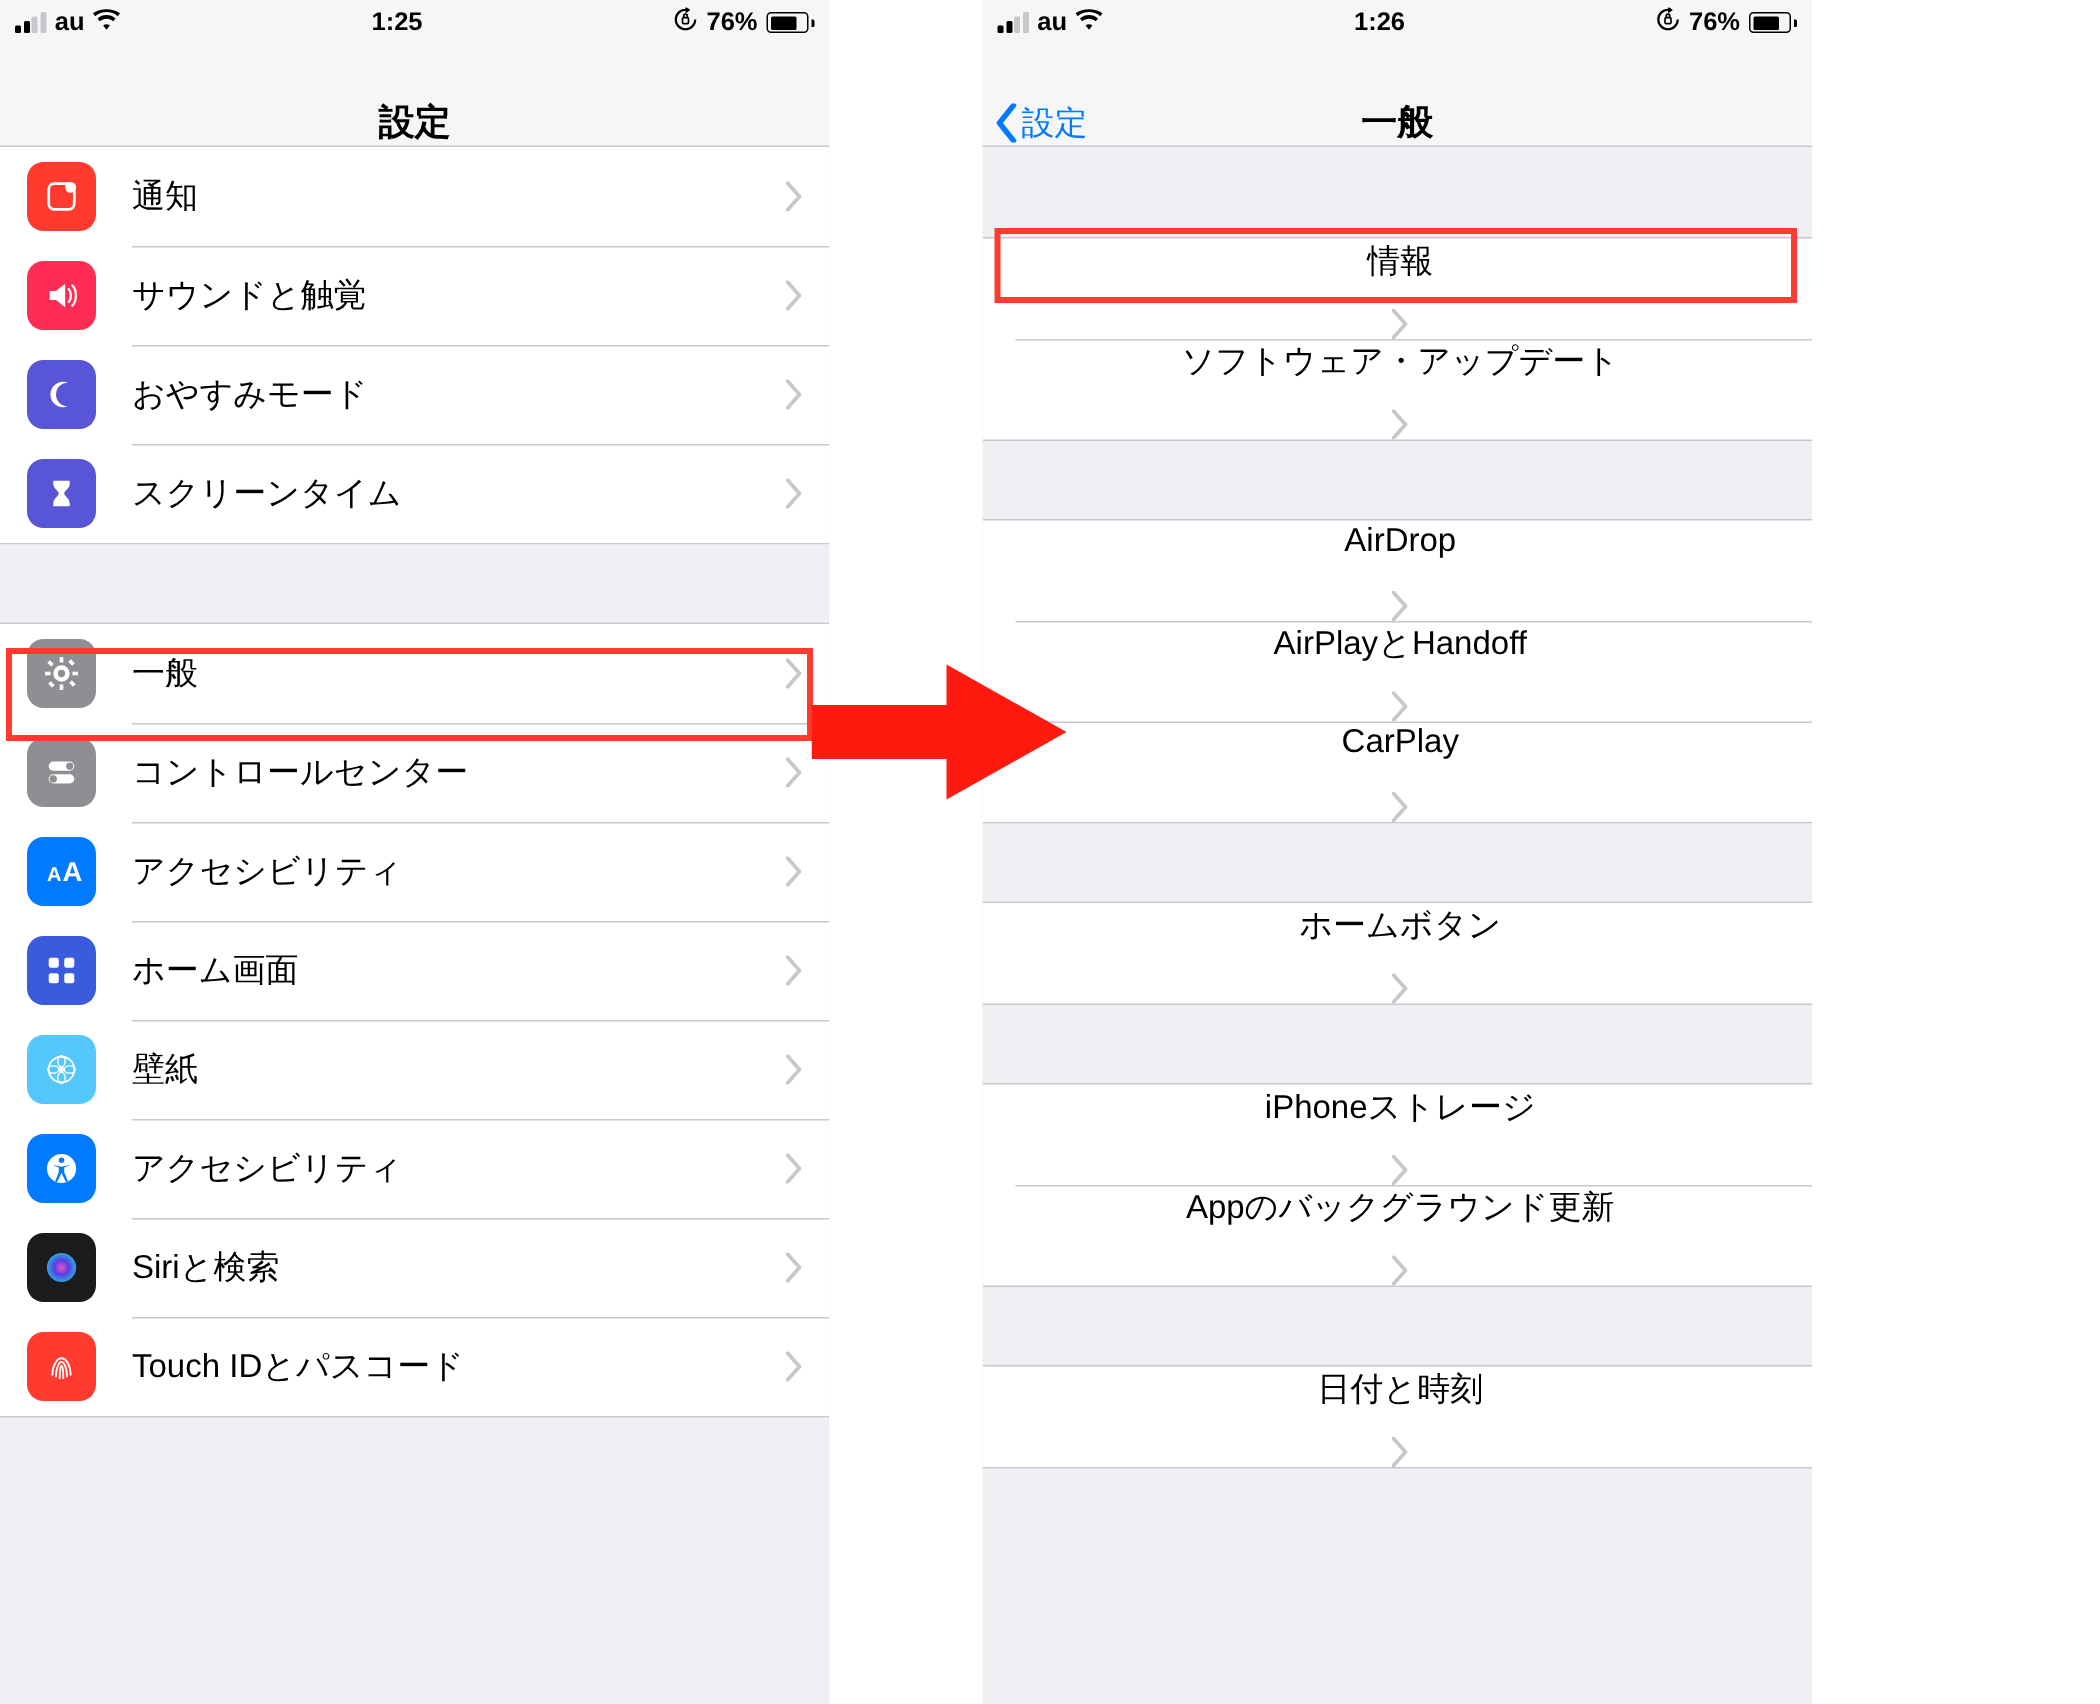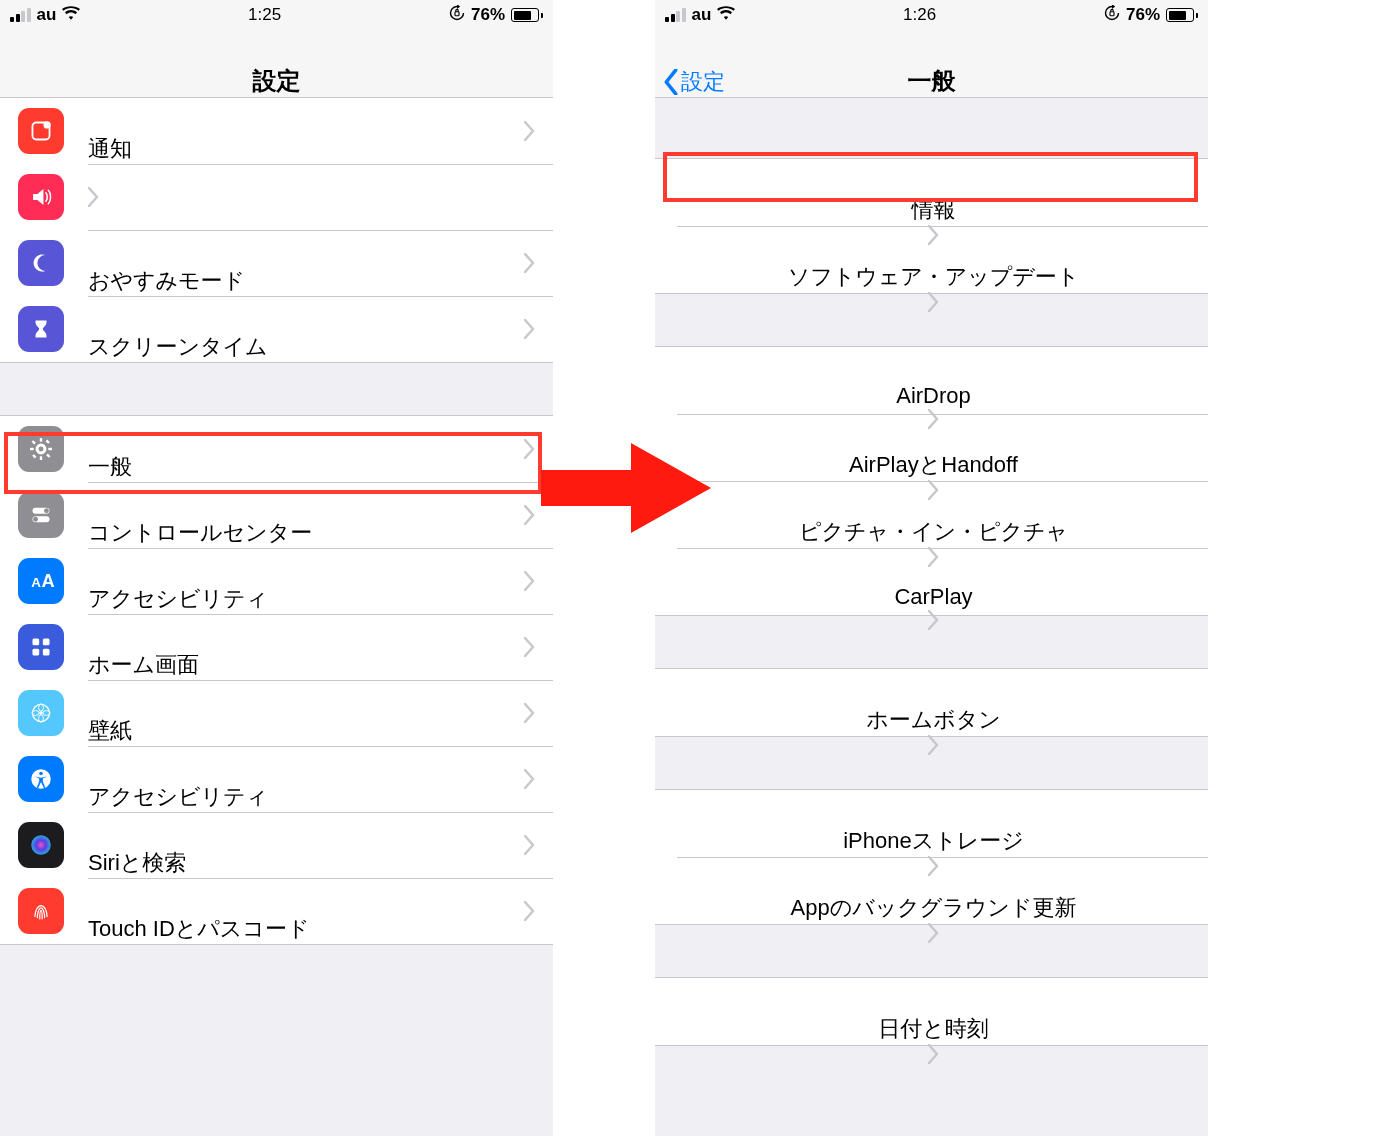--- a/index.html
+++ b/index.html
@@ -33,7 +33,7 @@
       font-weight: 600;
     }
     .status-left, .status-right { display: flex; align-items: center; gap: 6px; }
-    .status-time { font-weight: 400; }
+    .status-time { font-weight: 700; }
     .signal { display: flex; align-items: flex-end; gap: 1.5px; }
     .signal span { width: 4px; background: #000; border-radius: 1px; }
     .signal span:nth-child(1){height:5px}

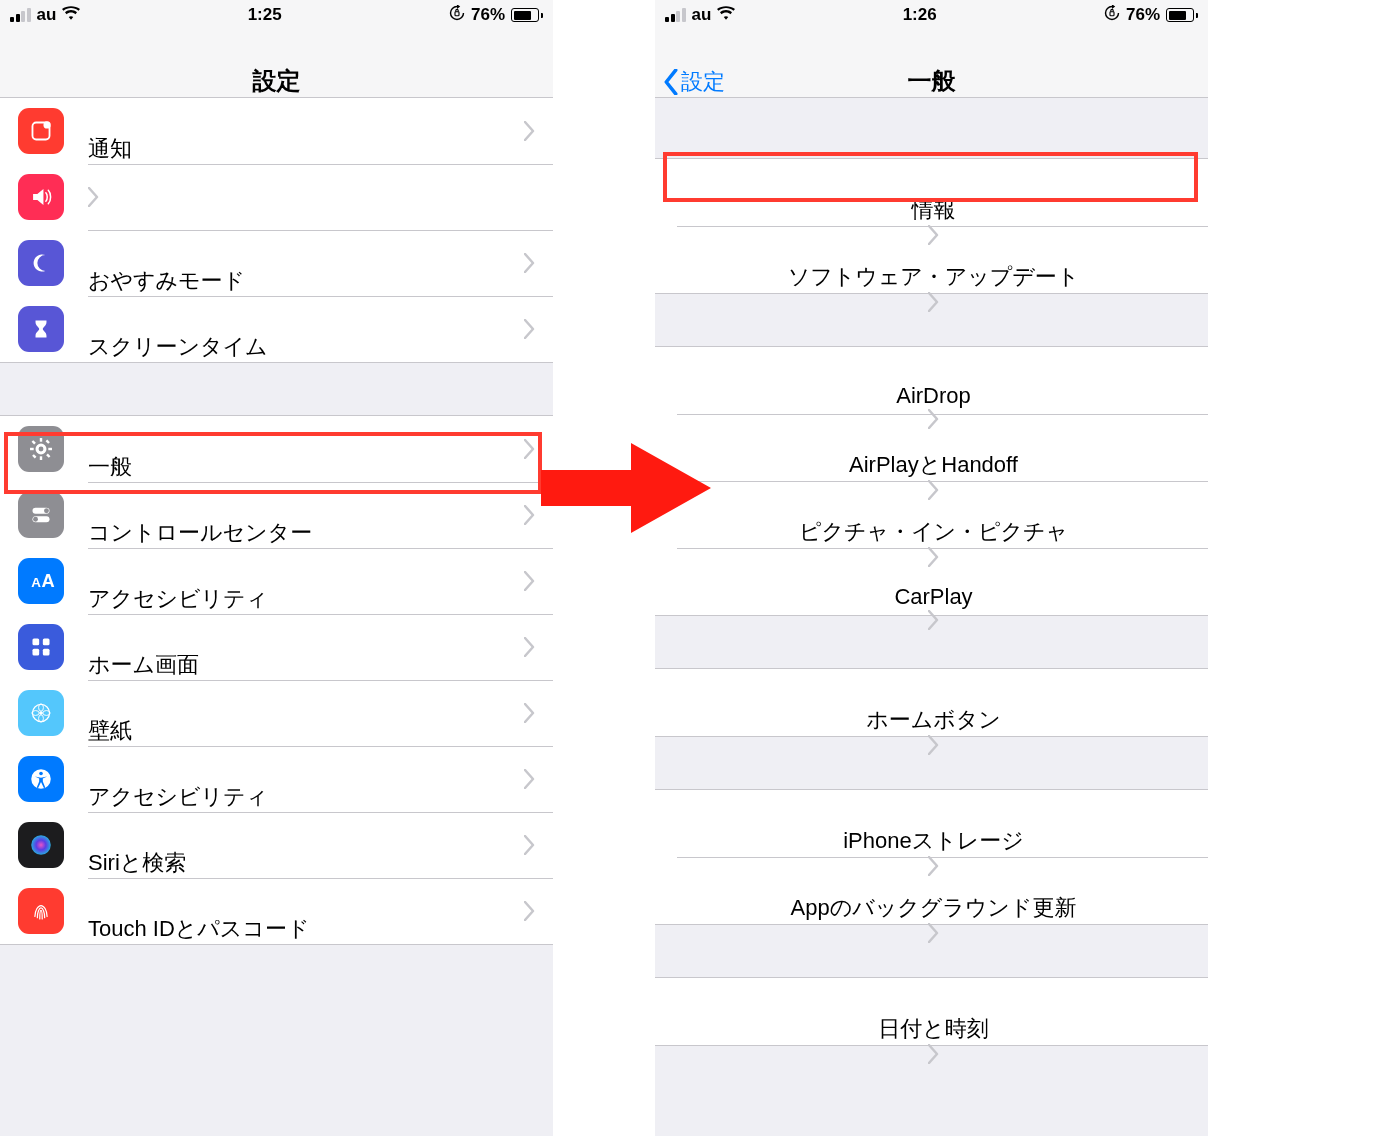--- a/index.html
+++ b/index.html
@@ -103,7 +103,7 @@
       margin-right: 24px;
       flex-shrink: 0;
     }
-    .row-label { font-size: 22px; flex: 1; color: #000; letter-spacing: 0; margin-top: 36px; }
+    .row-label { font-size: 22px; flex: 1; color: #000; letter-spacing: 0; }
     .chevron { color: #c7c7cc; display:flex; align-items:center; }
     .chevron svg { width: 11px; height: 20px; }
     .highlight-box {

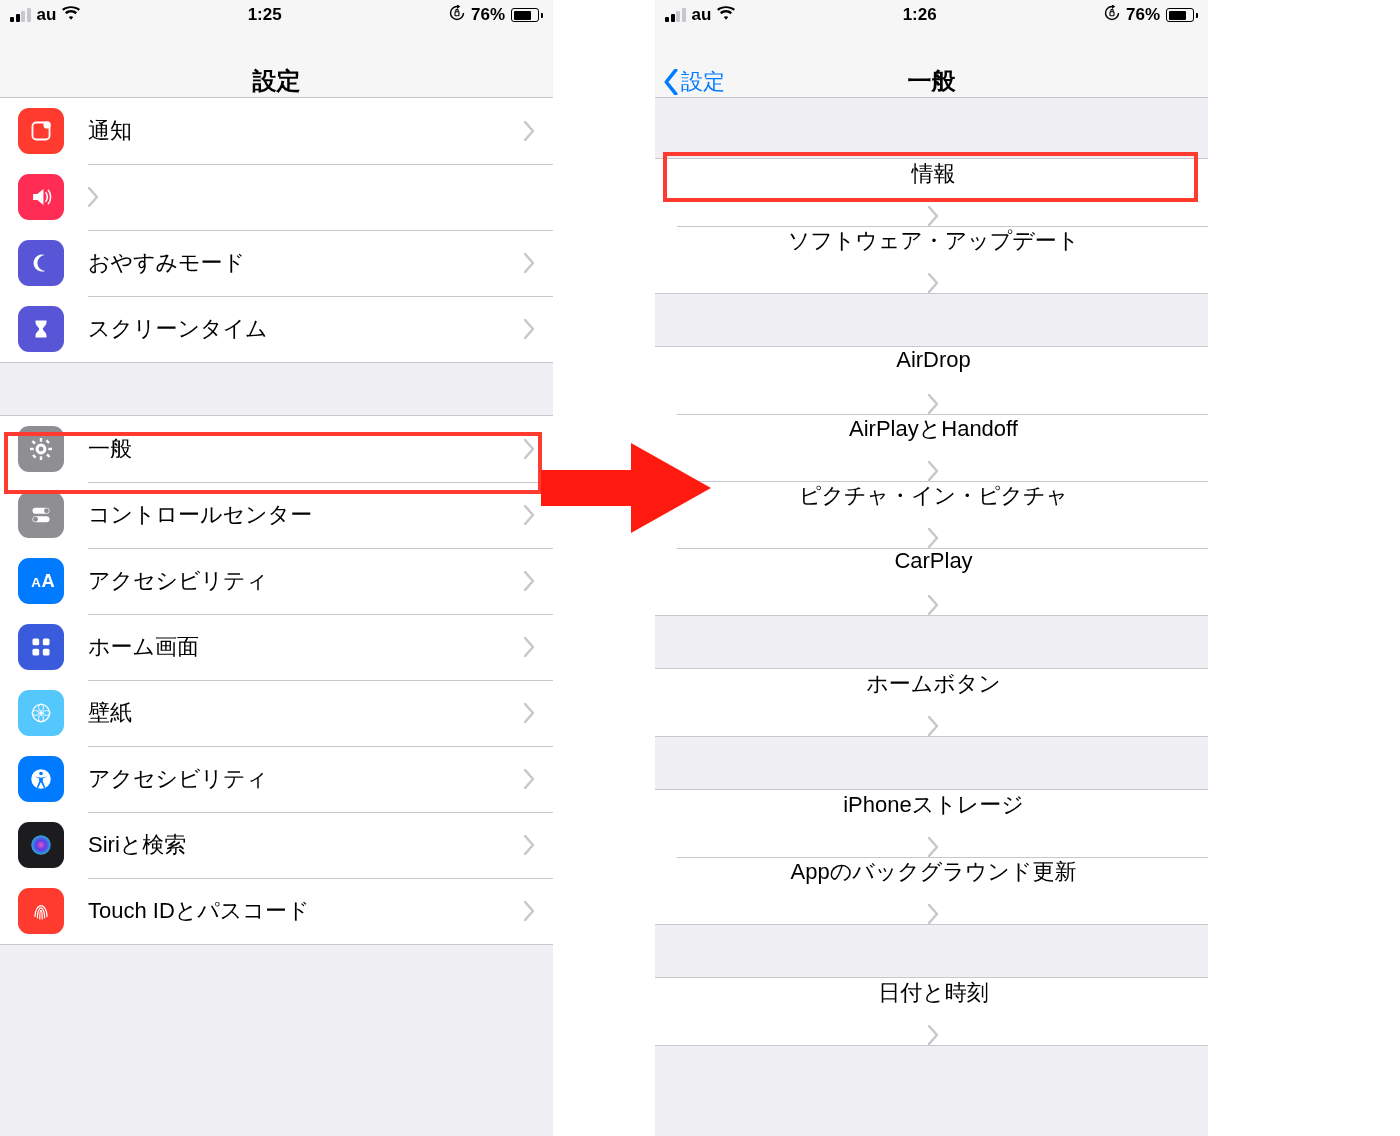--- a/index.html
+++ b/index.html
@@ -197,6 +197,7 @@
               <path d="M31 16c3 3 3 11 0 14M35 12c5 5 5 17 0 22" stroke="#fff" stroke-width="2.5" fill="none" stroke-linecap="round"></path>
             </svg>
           </div>
+    <div class="row-label">サウンドと触覚</div>
     <span class="chevron">
             <svg viewBox="0 0 11 20">
               <path d="M1 1l8 9-8 9" fill="none" stroke="#c7c7cc" stroke-width="2.5" stroke-linecap="round" stroke-linejoin="round"></path>

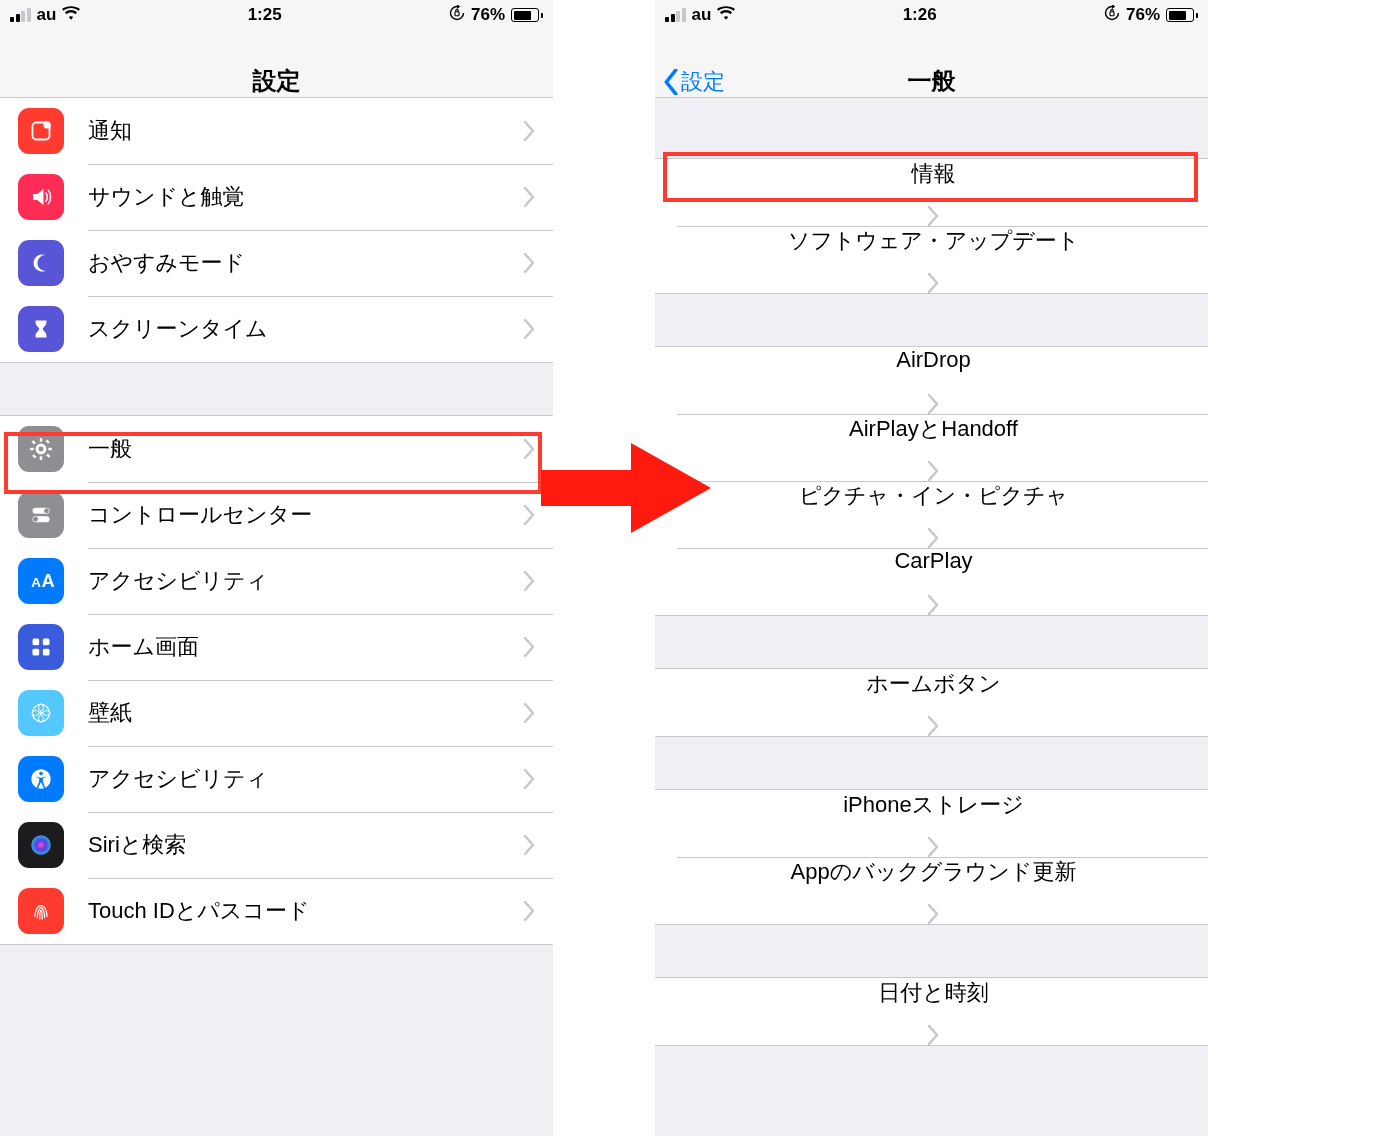--- a/index.html
+++ b/index.html
@@ -458,14 +458,6 @@
           </span>
   </div>
         <div class="row plain">
-    <div class="row-label">ピクチャ・イン・ピクチャ</div>
-    <span class="chevron">
-            <svg viewBox="0 0 11 20">
-              <path d="M1 1l8 9-8 9" fill="none" stroke="#c7c7cc" stroke-width="2.5" stroke-linecap="round" stroke-linejoin="round"></path>
-            </svg>
-          </span>
-  </div>
-        <div class="row plain">
     <div class="row-label">CarPlay</div>
     <span class="chevron">
             <svg viewBox="0 0 11 20">

